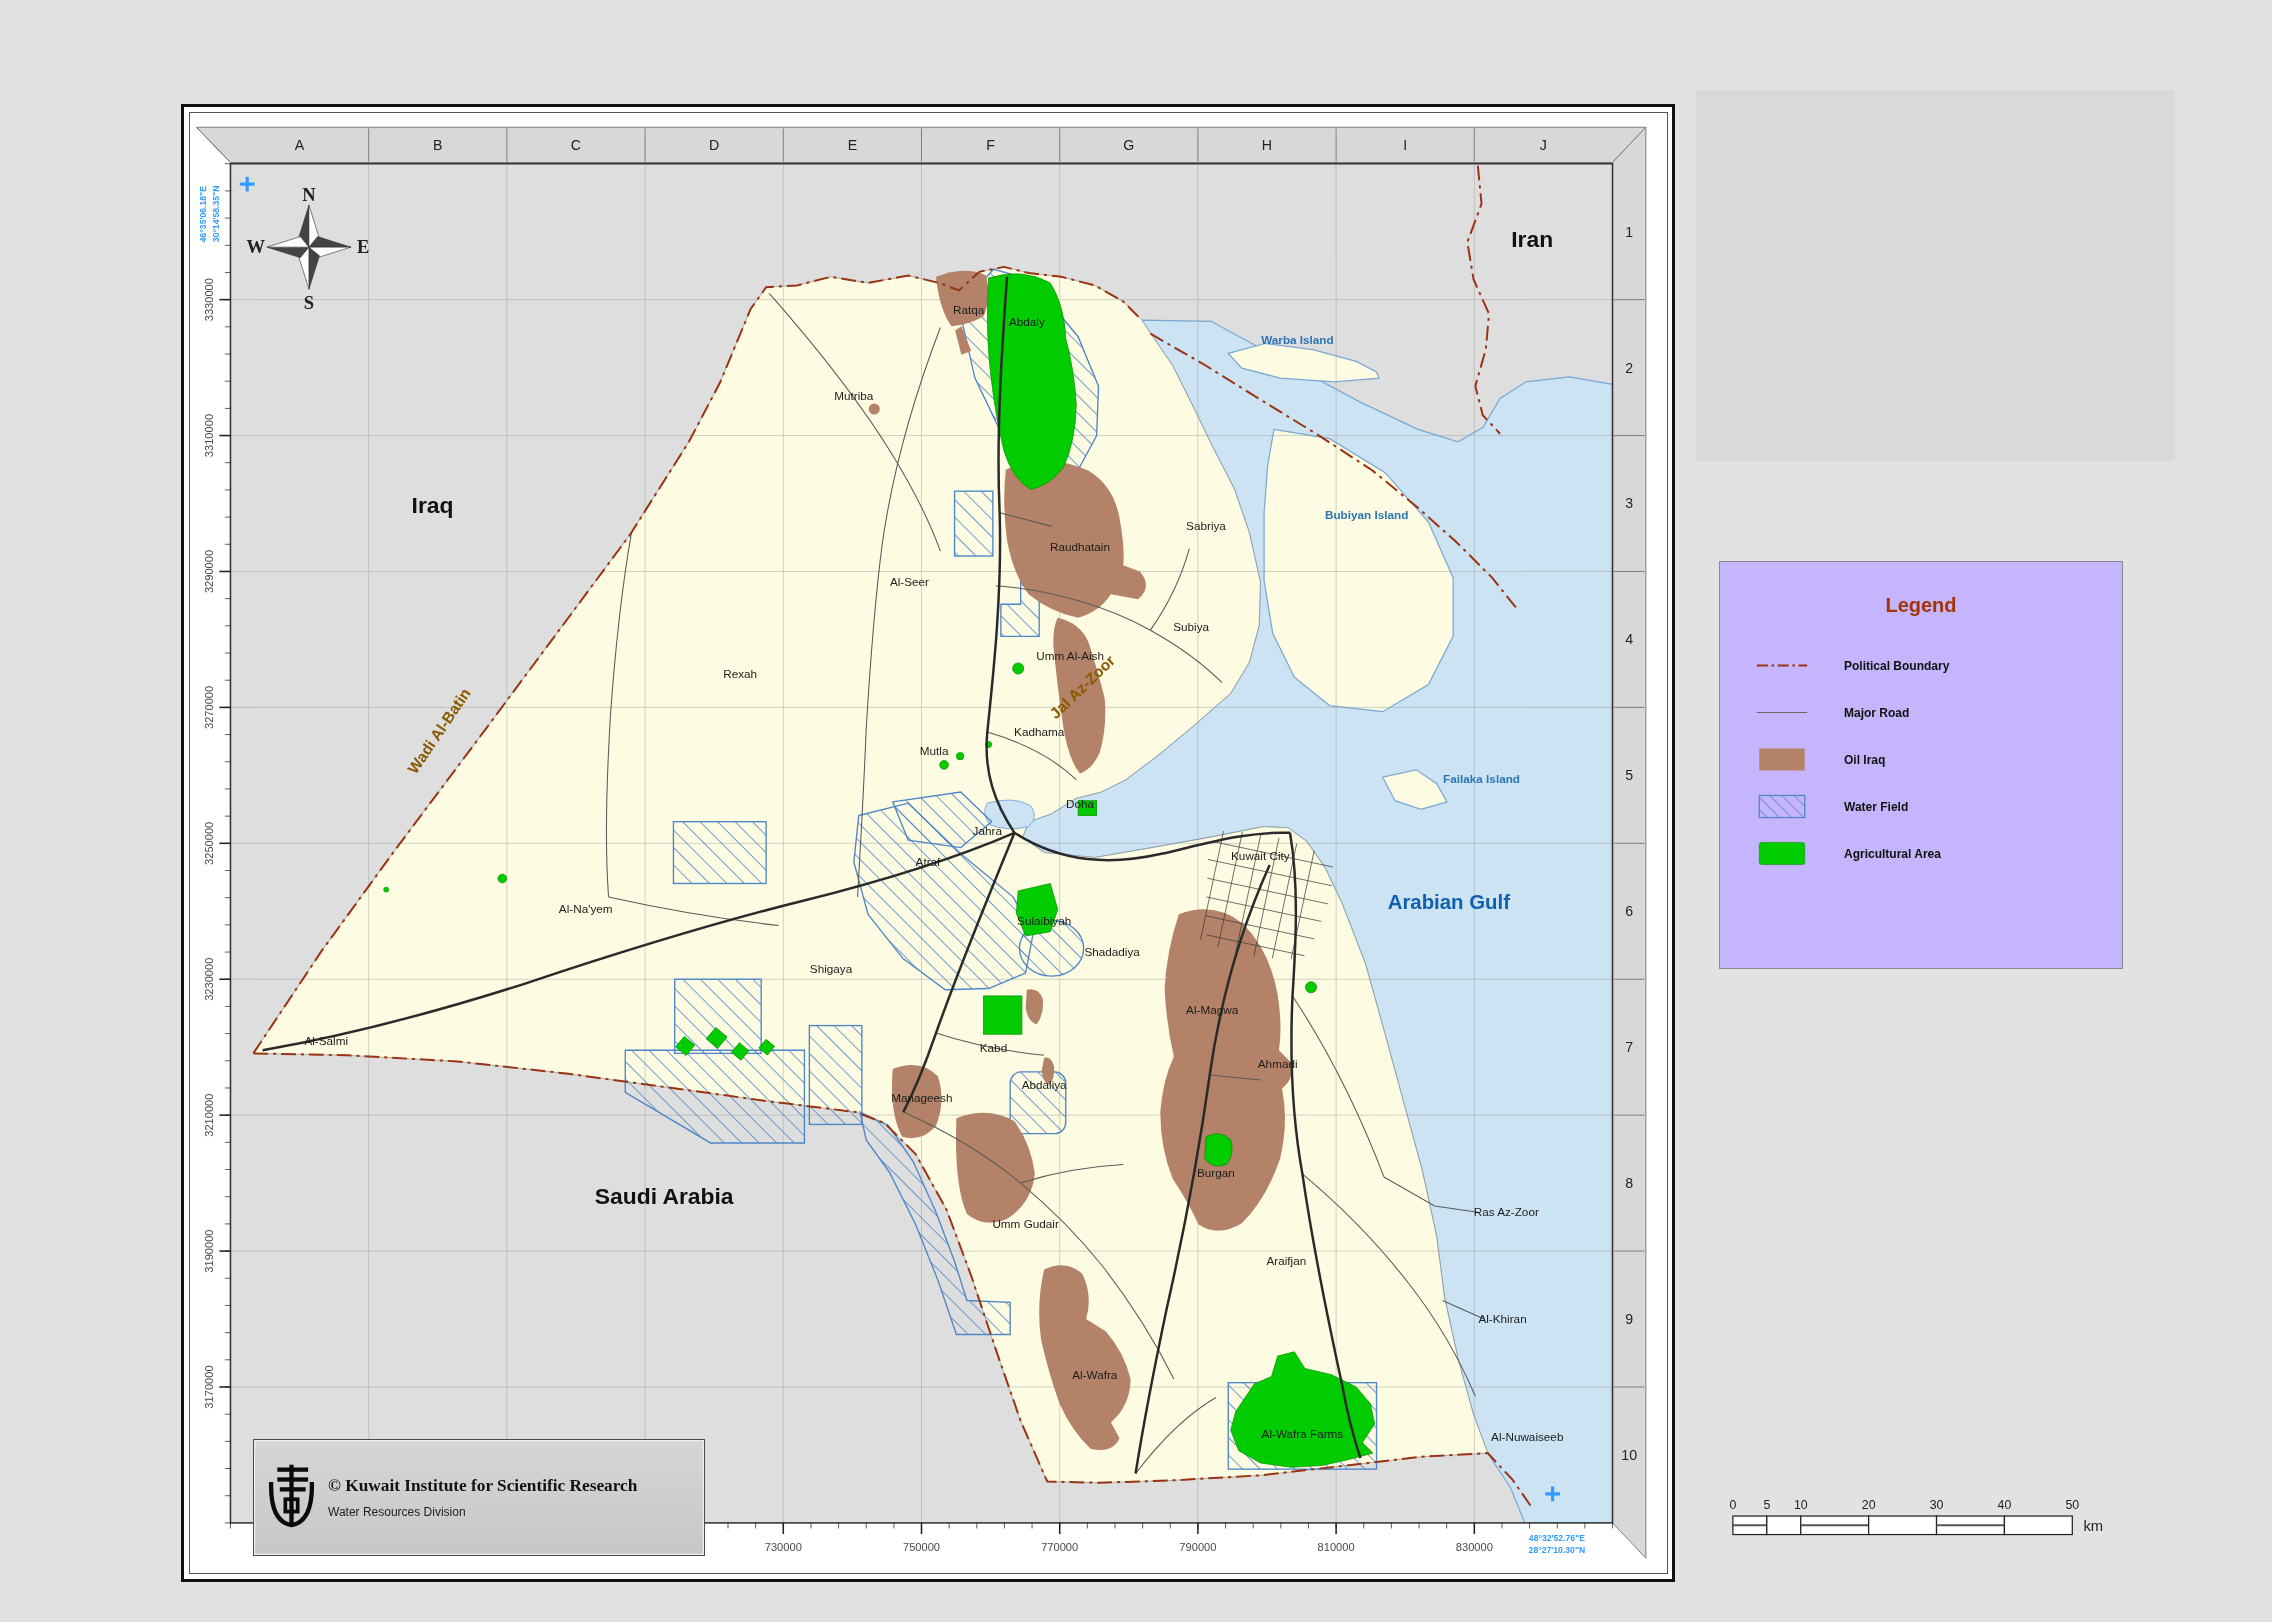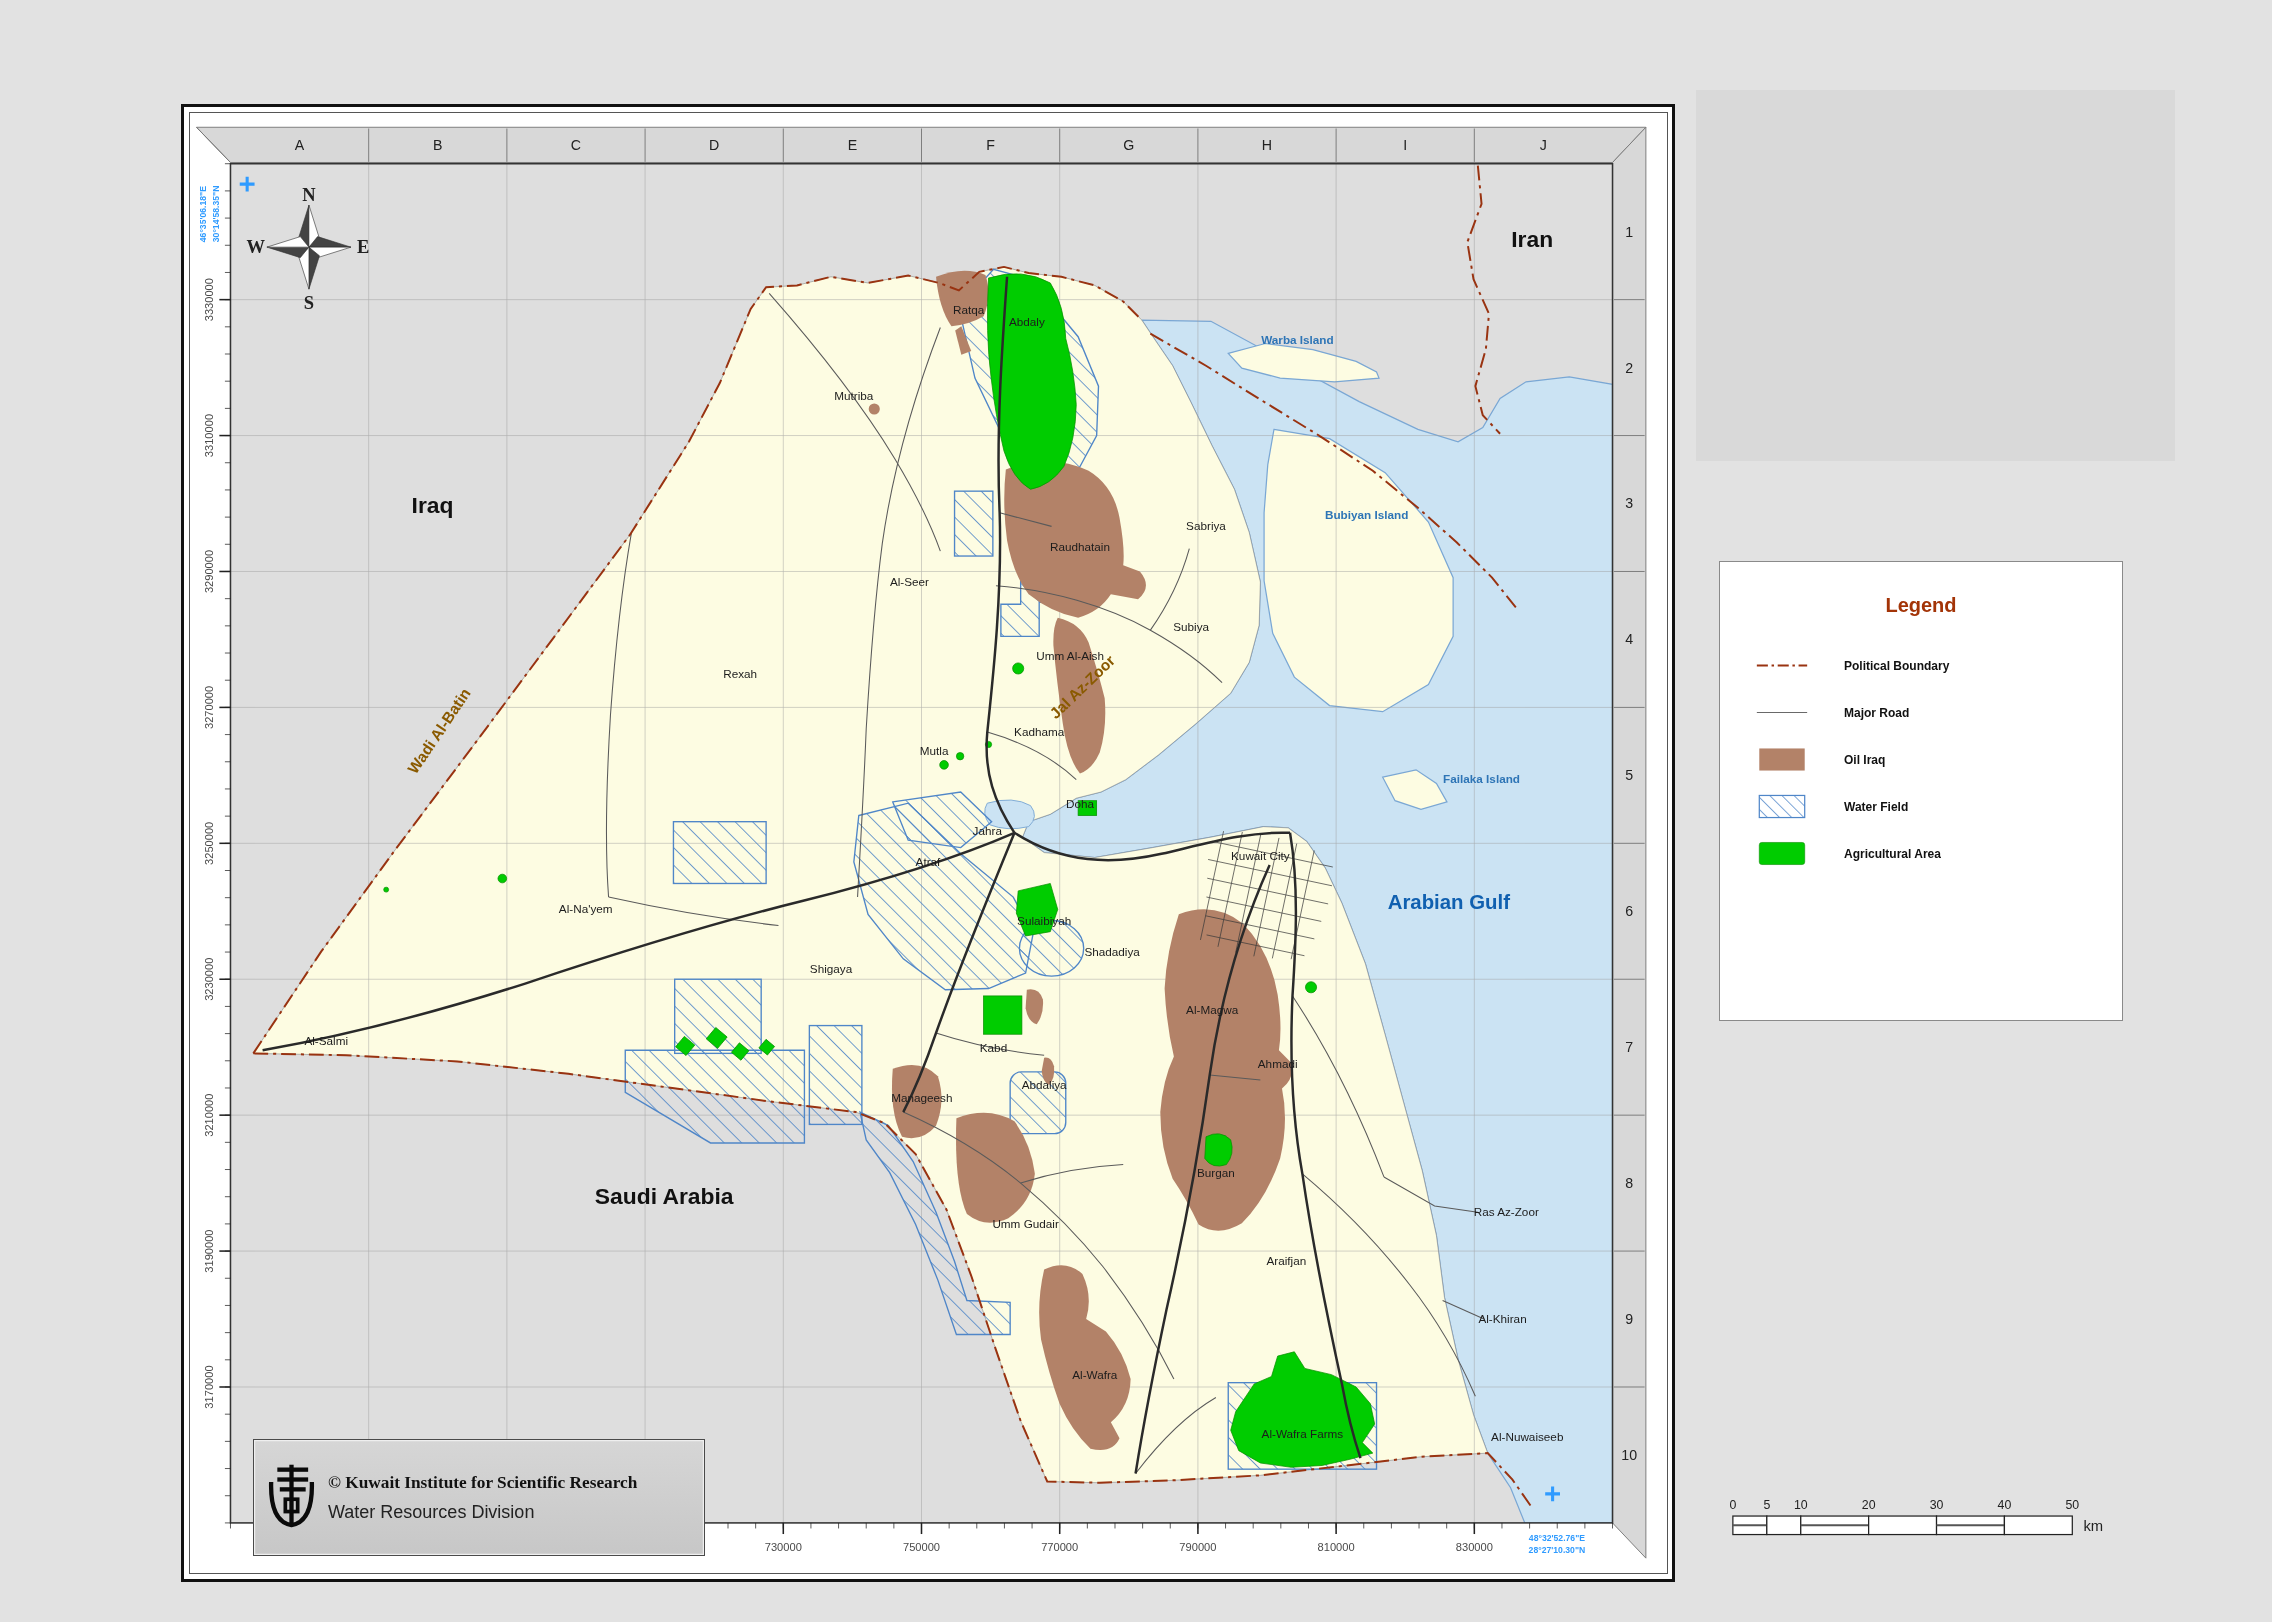--- a/index.html
+++ b/index.html
@@ -30,7 +30,7 @@
   .gray-box{position:absolute;left:1696px;top:90px;width:479px;height:371px;background:#d9d9d9;}
 
   
-  .legend{position:absolute;left:1719px;top:561px;width:404px;height:460px;background:#ffffff;
+  .legend{position:absolute;left:1719px;top:561px;width:404px;height:408px;background:#c4b5fd;
     border:1.2px solid #8a8a8a;box-sizing:border-box;}
   .legend-title{text-align:center;font-size:20px;font-weight:bold;color:#a33407;margin-top:32px;}
   .legend-items{margin-top:25px;}

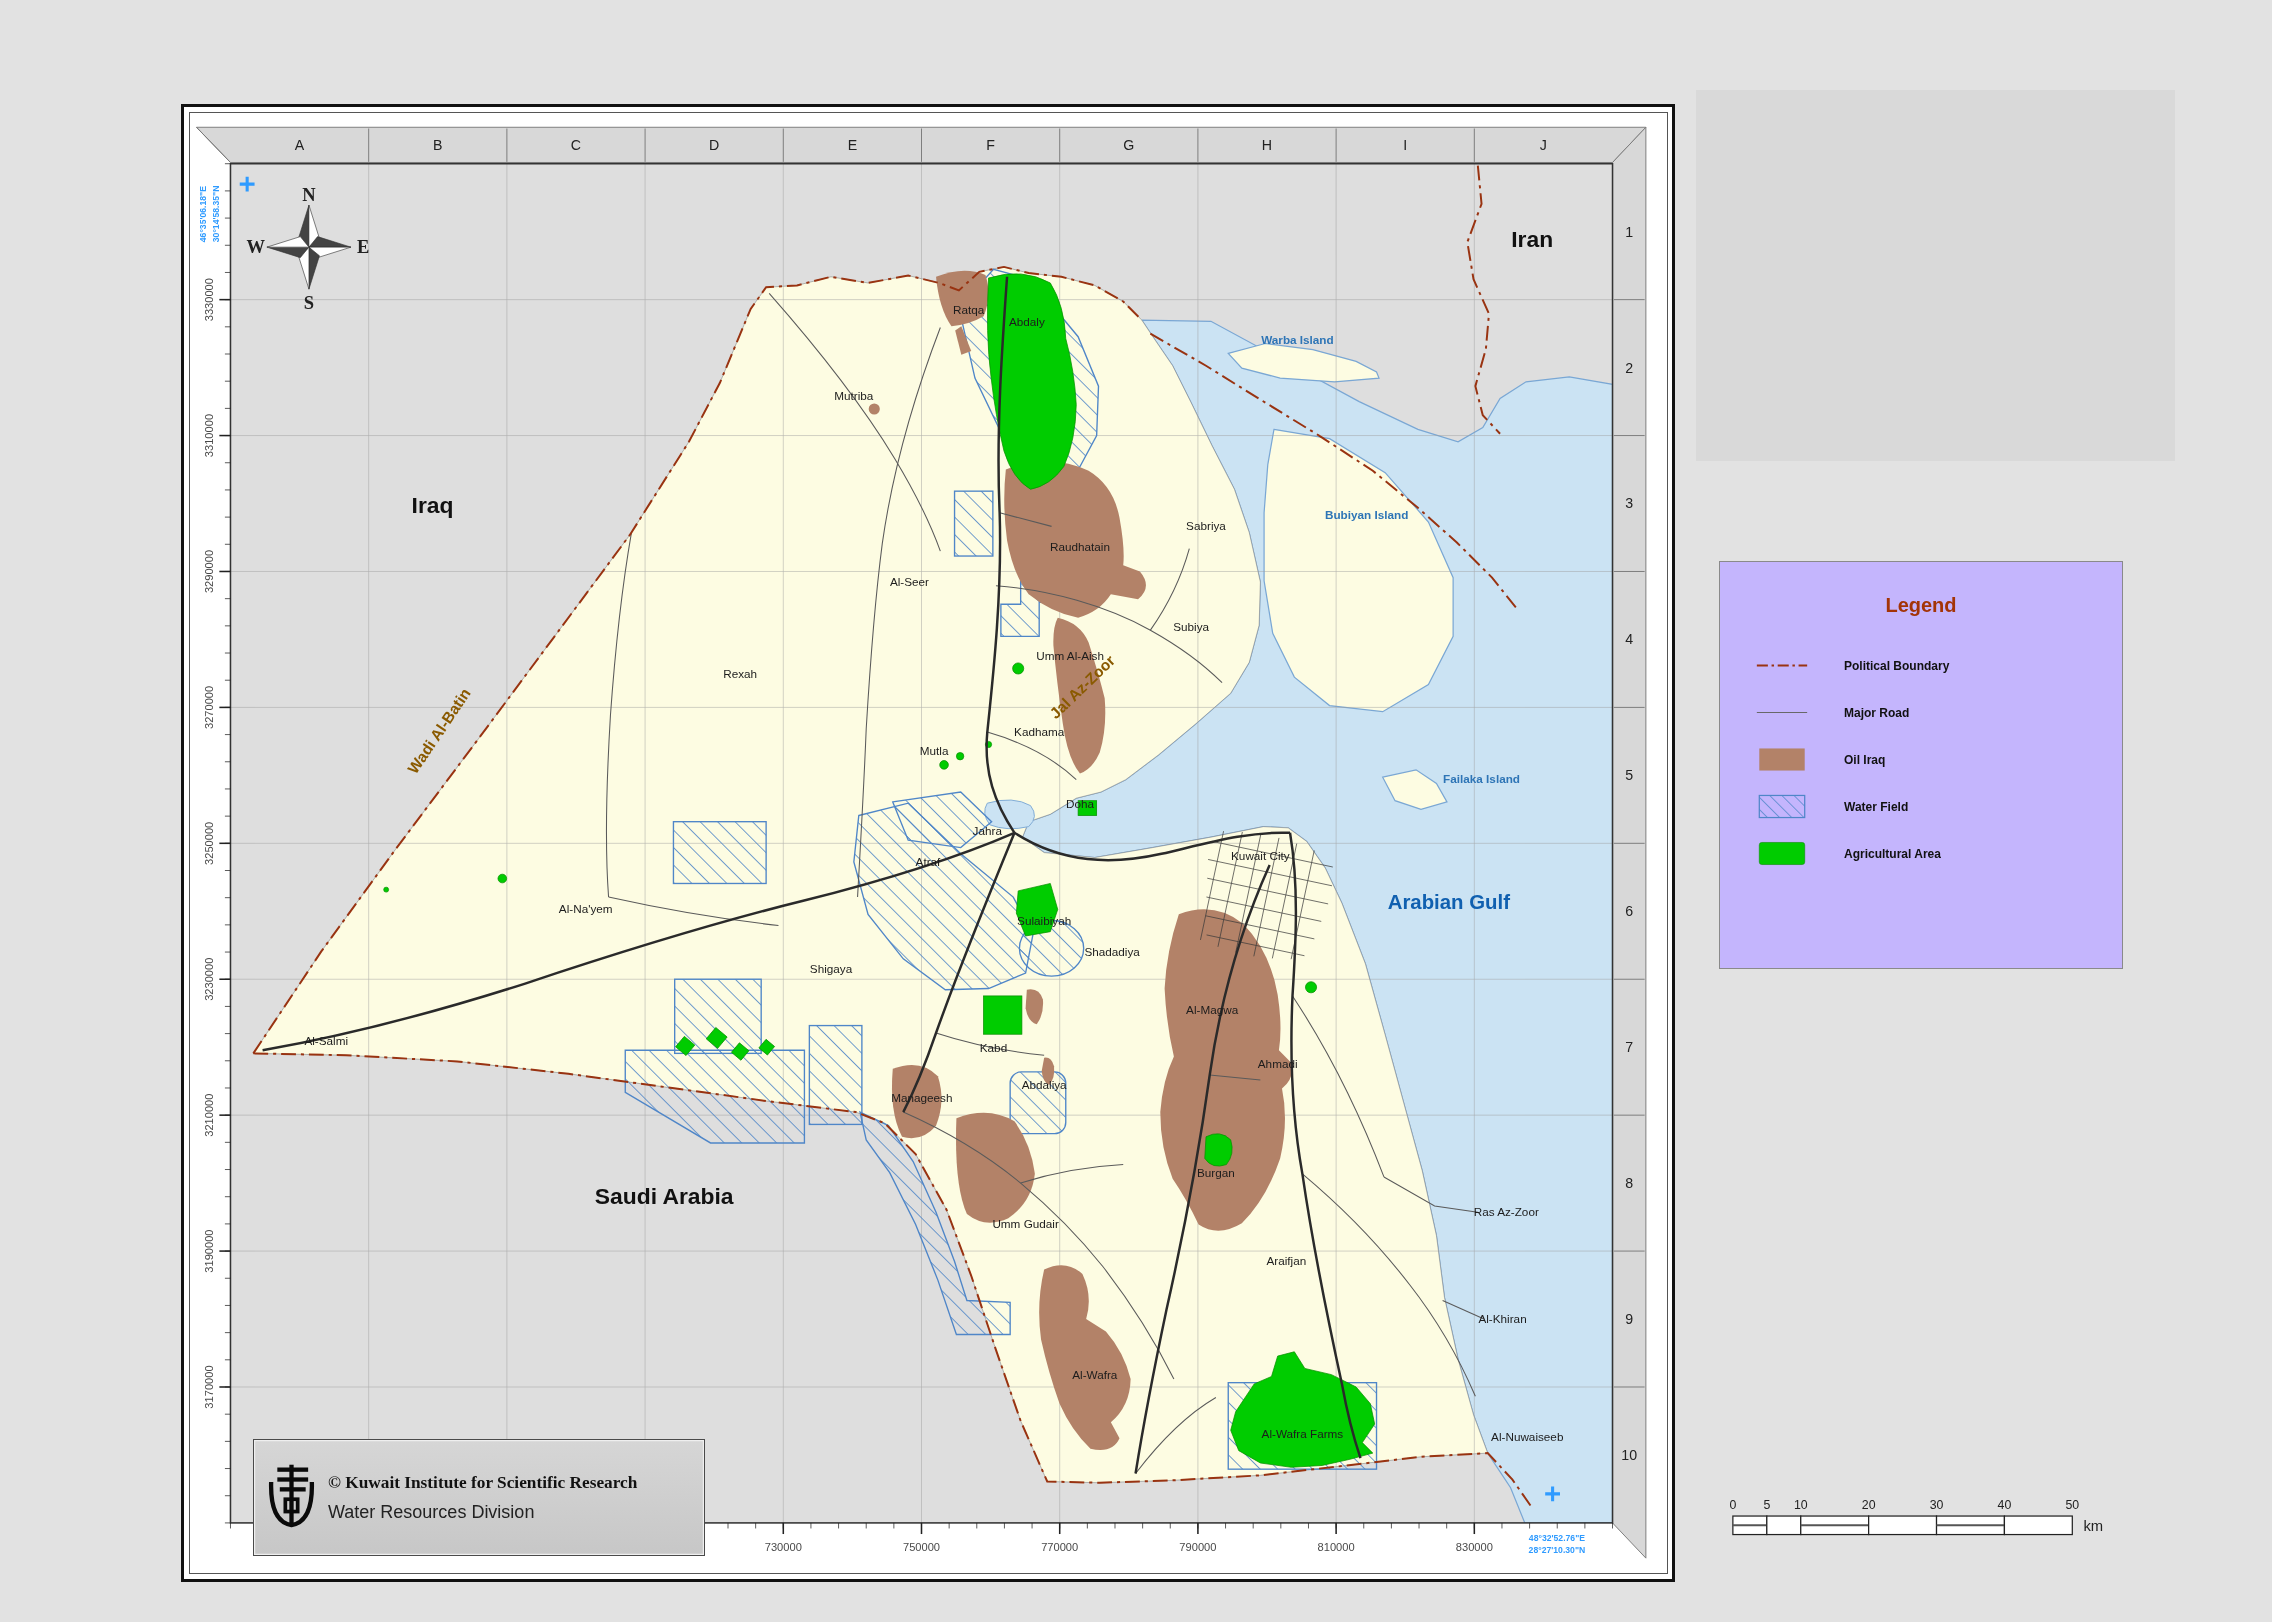--- a/index.html
+++ b/index.html
@@ -48,7 +48,7 @@
   .credit-logo{flex:0 0 74px;display:flex;justify-content:center;}
   .credit-text{flex:1;text-align:left;padding-right:18.5px;}
   .credit-line1{font-family:"Liberation Serif",serif;font-weight:bold;font-size:17.3px;color:#111;}
-  .credit-line2{font-size:18px;color:#222;margin-top:9px;}
+  .credit-line2{font-size:12px;color:#222;margin-top:9px;}
 </style>
 </head>
 <body>

